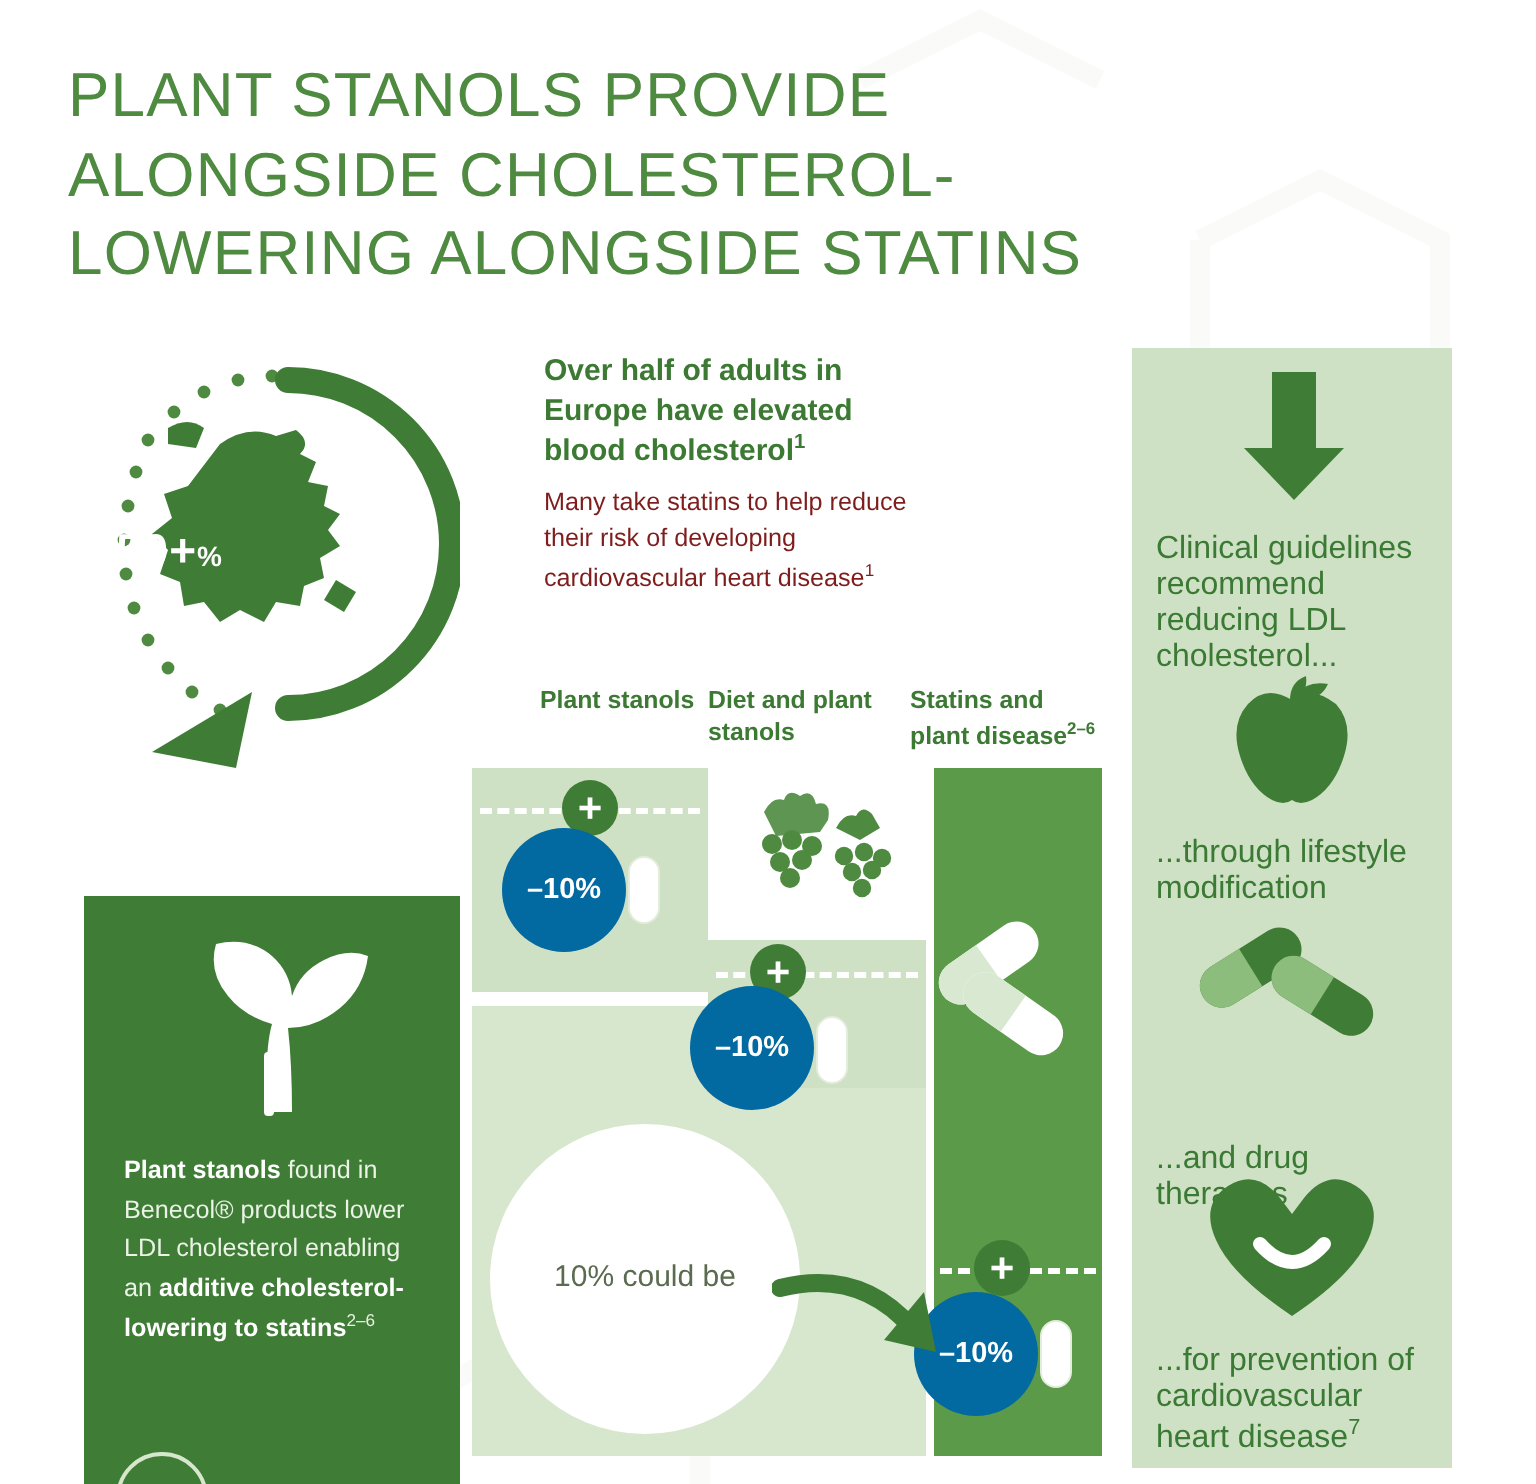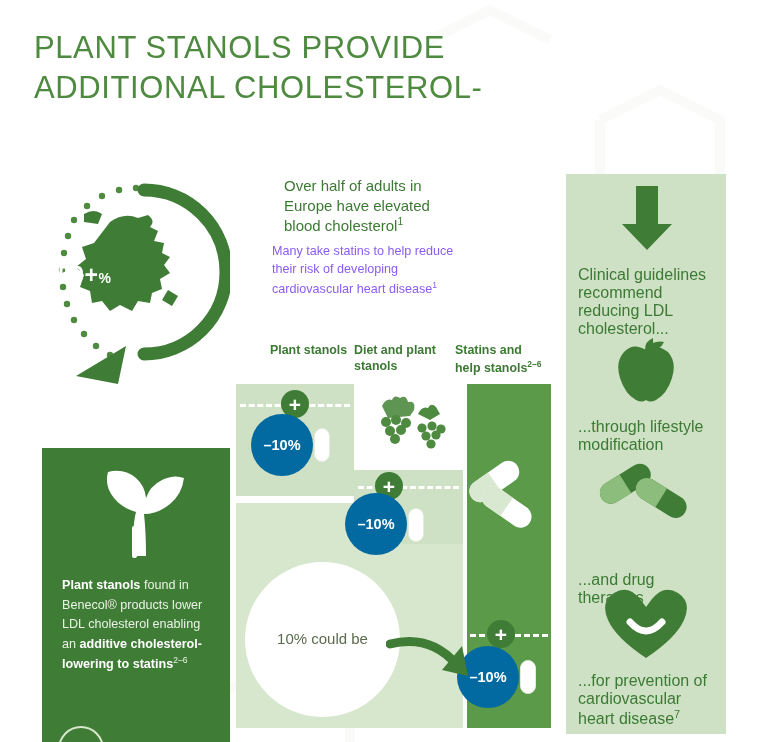--- a/index.html
+++ b/index.html
@@ -160,7 +160,7 @@
 
 <div class="title">
   <span>PLANT STANOLS PROVIDE</span>
-  <span>ADDITIONAL CHOLESTEROL-</span>
+  <span>ALONGSIDE CHOLESTEROL-</span>
 </div>
 
 <div class="circle-block">

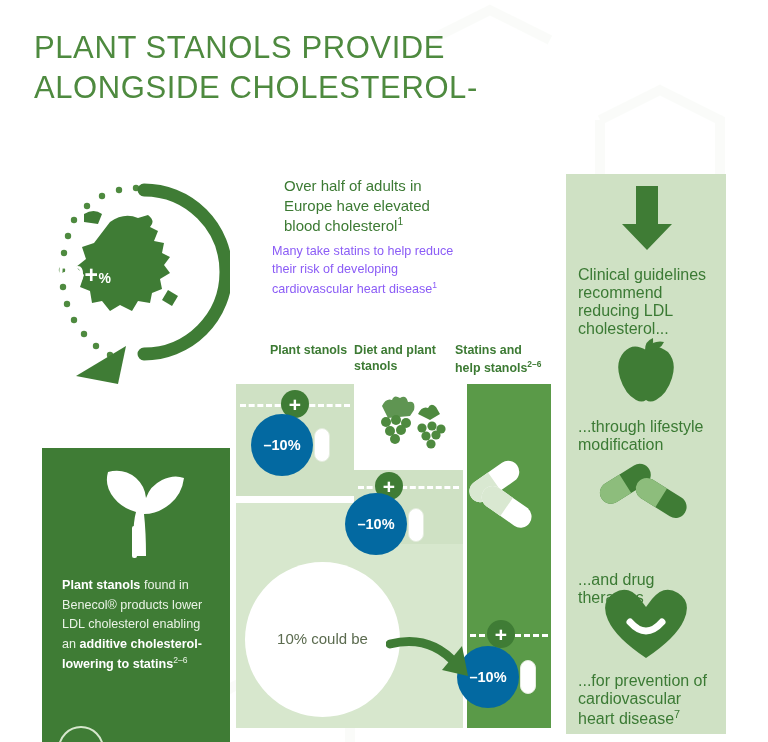--- a/index.html
+++ b/index.html
@@ -161,6 +161,7 @@
 <div class="title">
   <span>PLANT STANOLS PROVIDE</span>
   <span>ALONGSIDE CHOLESTEROL-</span>
+  <span>LOWERING ALONGSIDE STATINS</span>
 </div>
 
 <div class="circle-block">

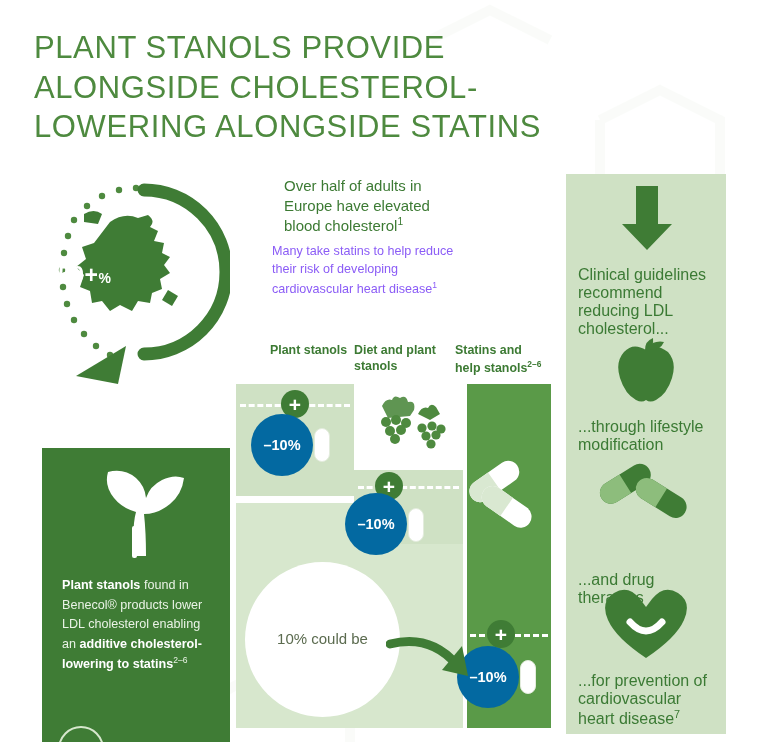--- a/index.html
+++ b/index.html
@@ -36,8 +36,8 @@
   
   .lead { position:absolute; left:272px; top:176px; width:190px; }
   .lead h3 {
-    margin:0 0 6px 12px; font-size:15px; line-height:1.3;
-    color:#3c7a33; font-weight:400;
+    margin:0 0 6px 0; font-size:15px; line-height:1.3;
+    color:#3c7a33; font-weight:700;
   }
   .lead p {
     margin:0; font-size:12.6px; line-height:1.48; color:#8b5cf6; font-weight:400;

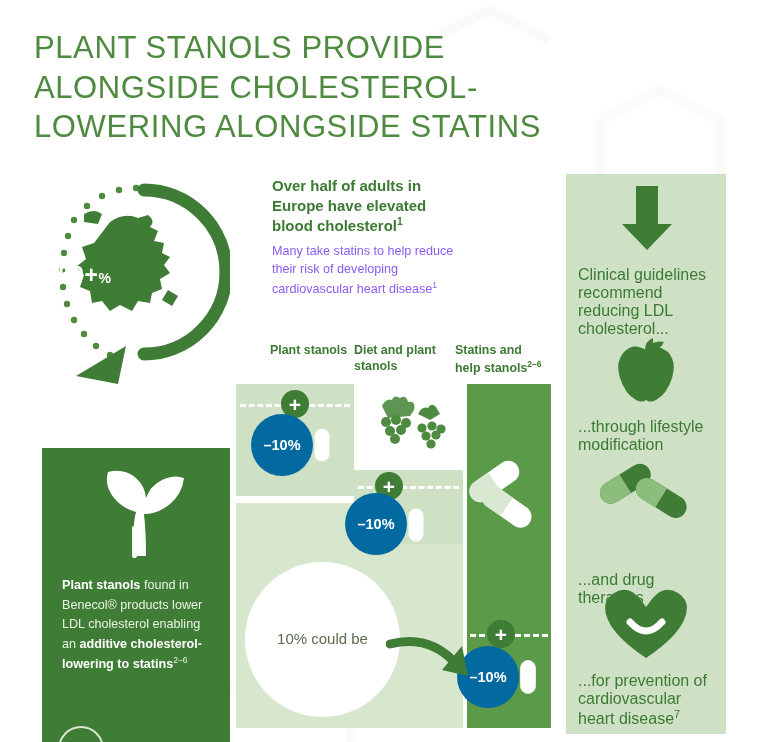--- a/index.html
+++ b/index.html
@@ -40,7 +40,7 @@
     color:#3c7a33; font-weight:700;
   }
   .lead p {
-    margin:0; font-size:12.6px; line-height:1.48; color:#8b5cf6; font-weight:400;
+    margin:0; font-size:12.6px; line-height:1.48; color:#7f1d1d; font-weight:400;
   }
   sup { font-size:.68em; vertical-align:super; }
 

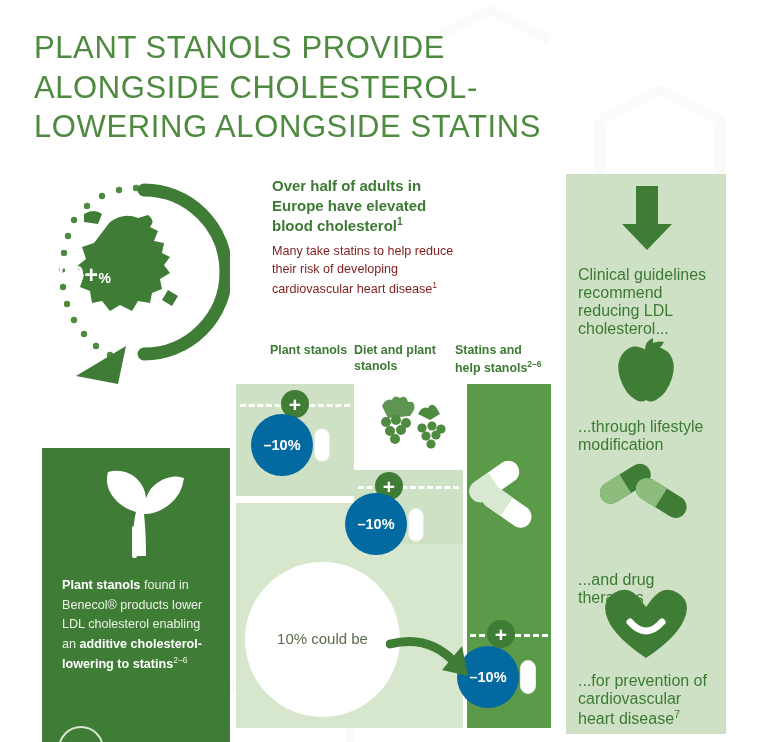--- a/index.html
+++ b/index.html
@@ -216,7 +216,7 @@
 
 <div class="col-head" id="ch1">Plant stanols</div>
 <div class="col-head" id="ch2">Diet and plant stanols</div>
-<div class="col-head" id="ch3"><span>Statins and help stanols</span><sup>2–6</sup></div>
+<div class="col-head" id="ch3"><span>Statins and plant disease</span><sup>2–6</sup></div>
 
 <div class="bar" id="bar1"></div>
 <div class="bar" id="bar2"></div>

